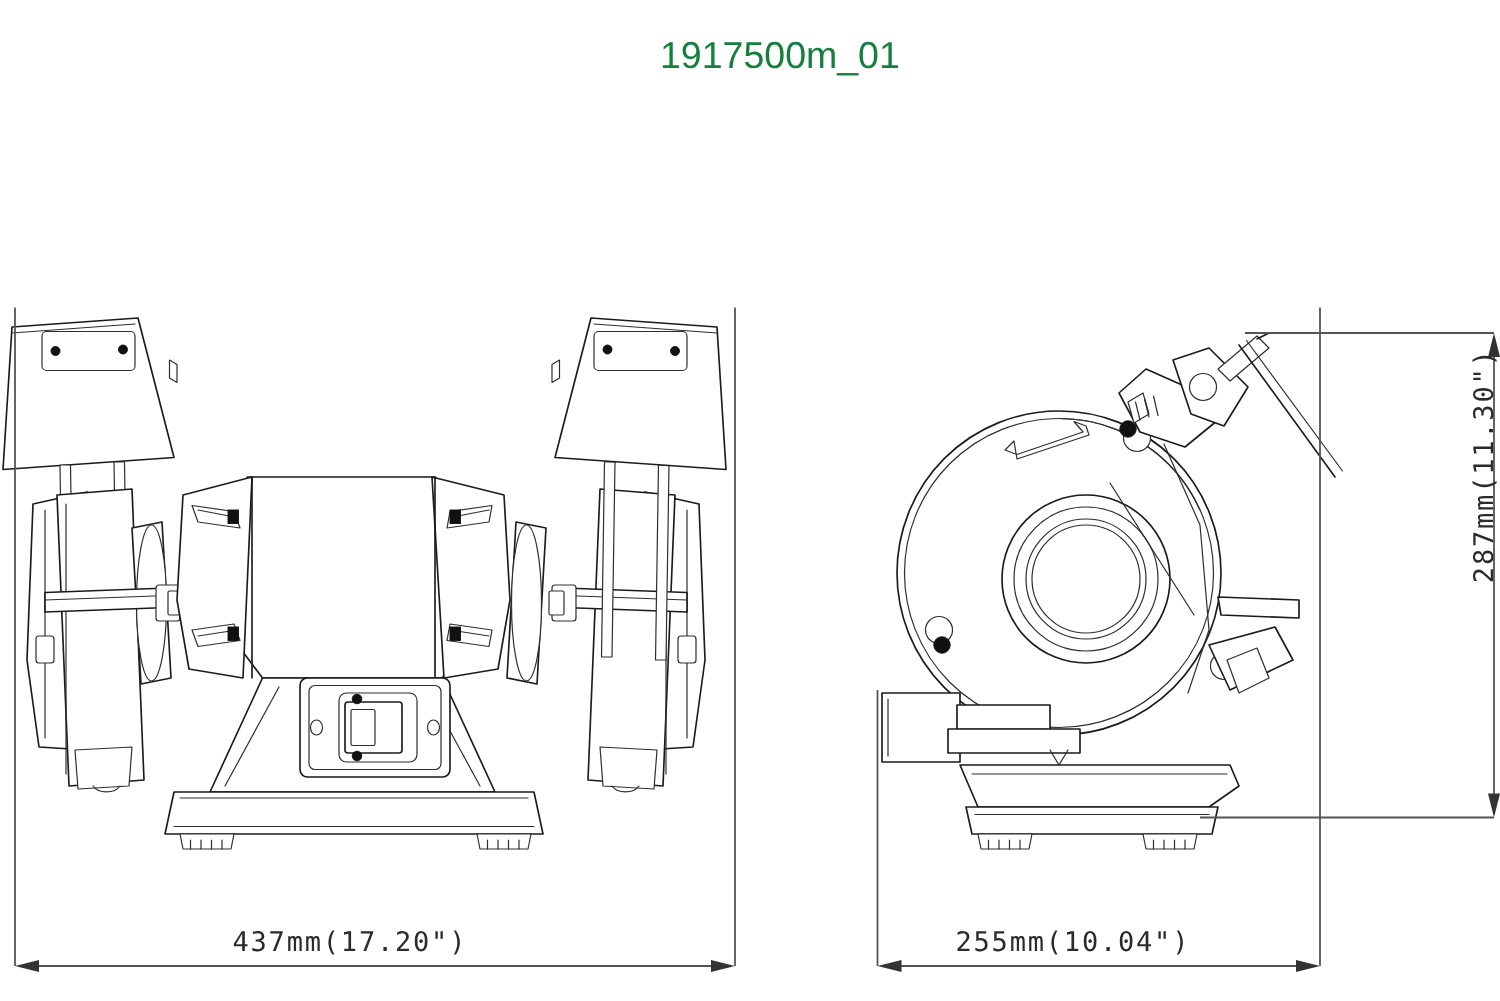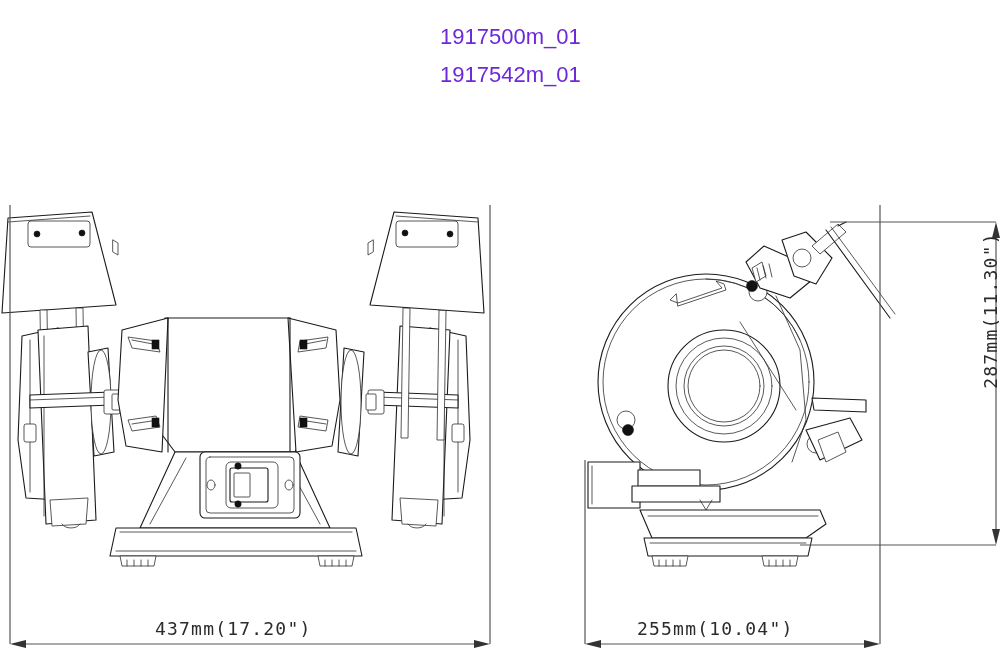--- a/index.html
+++ b/index.html
@@ -30,9 +30,9 @@
   }
   .title-line {
     font-family: "Liberation Sans", sans-serif;
-    font-size: 22px;
+    font-size: 25px;
     line-height: 38px;
-    color: #6d28d9;
+    color: #15803d;
     letter-spacing: 0px;
     white-space: nowrap;
   }

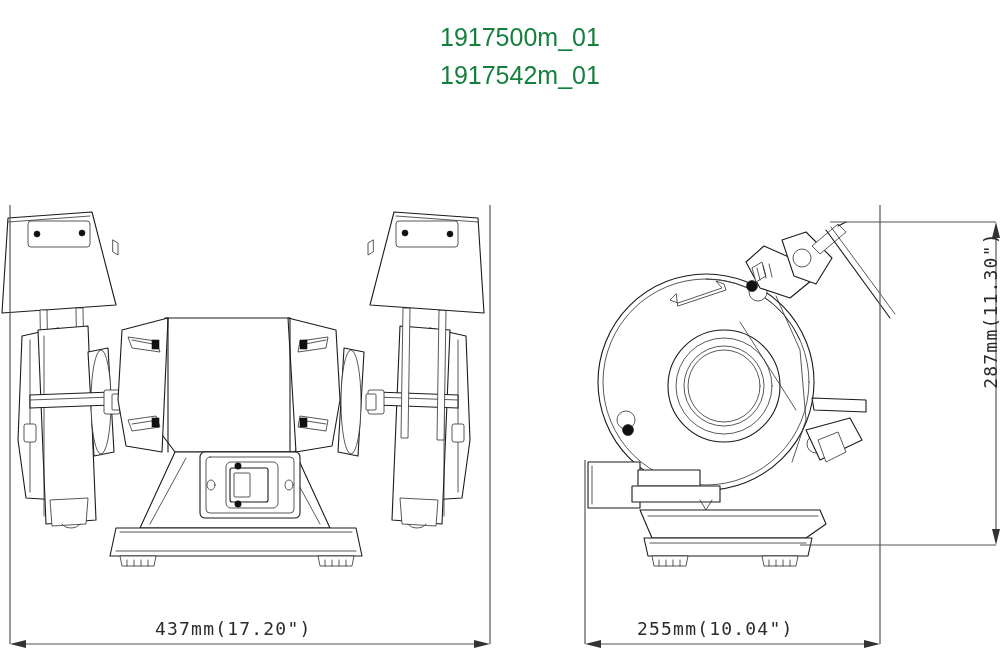--- a/index.html
+++ b/index.html
@@ -81,7 +81,6 @@
 
   <div class="title-block">
     <div class="title-line">1917500m_01</div>
-    <div class="title-line">1917542m_01</div>
   </div>
 
   <svg class="draw" viewBox="0 0 1000 667">

